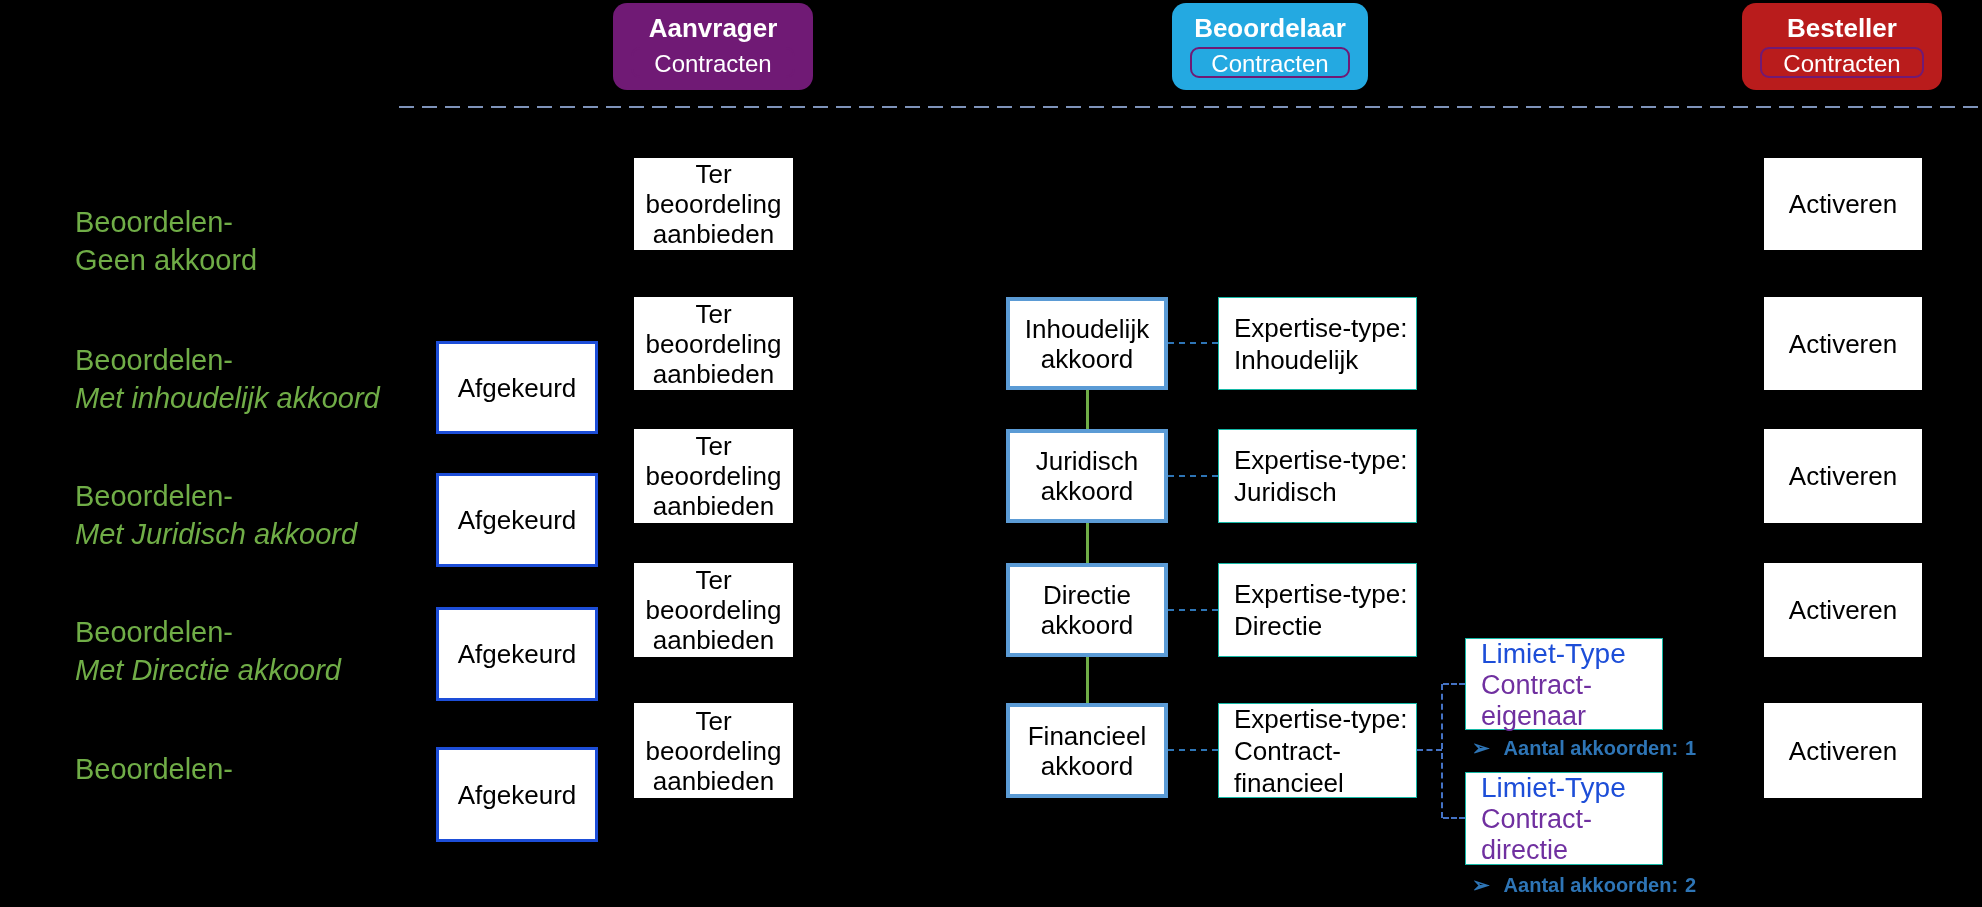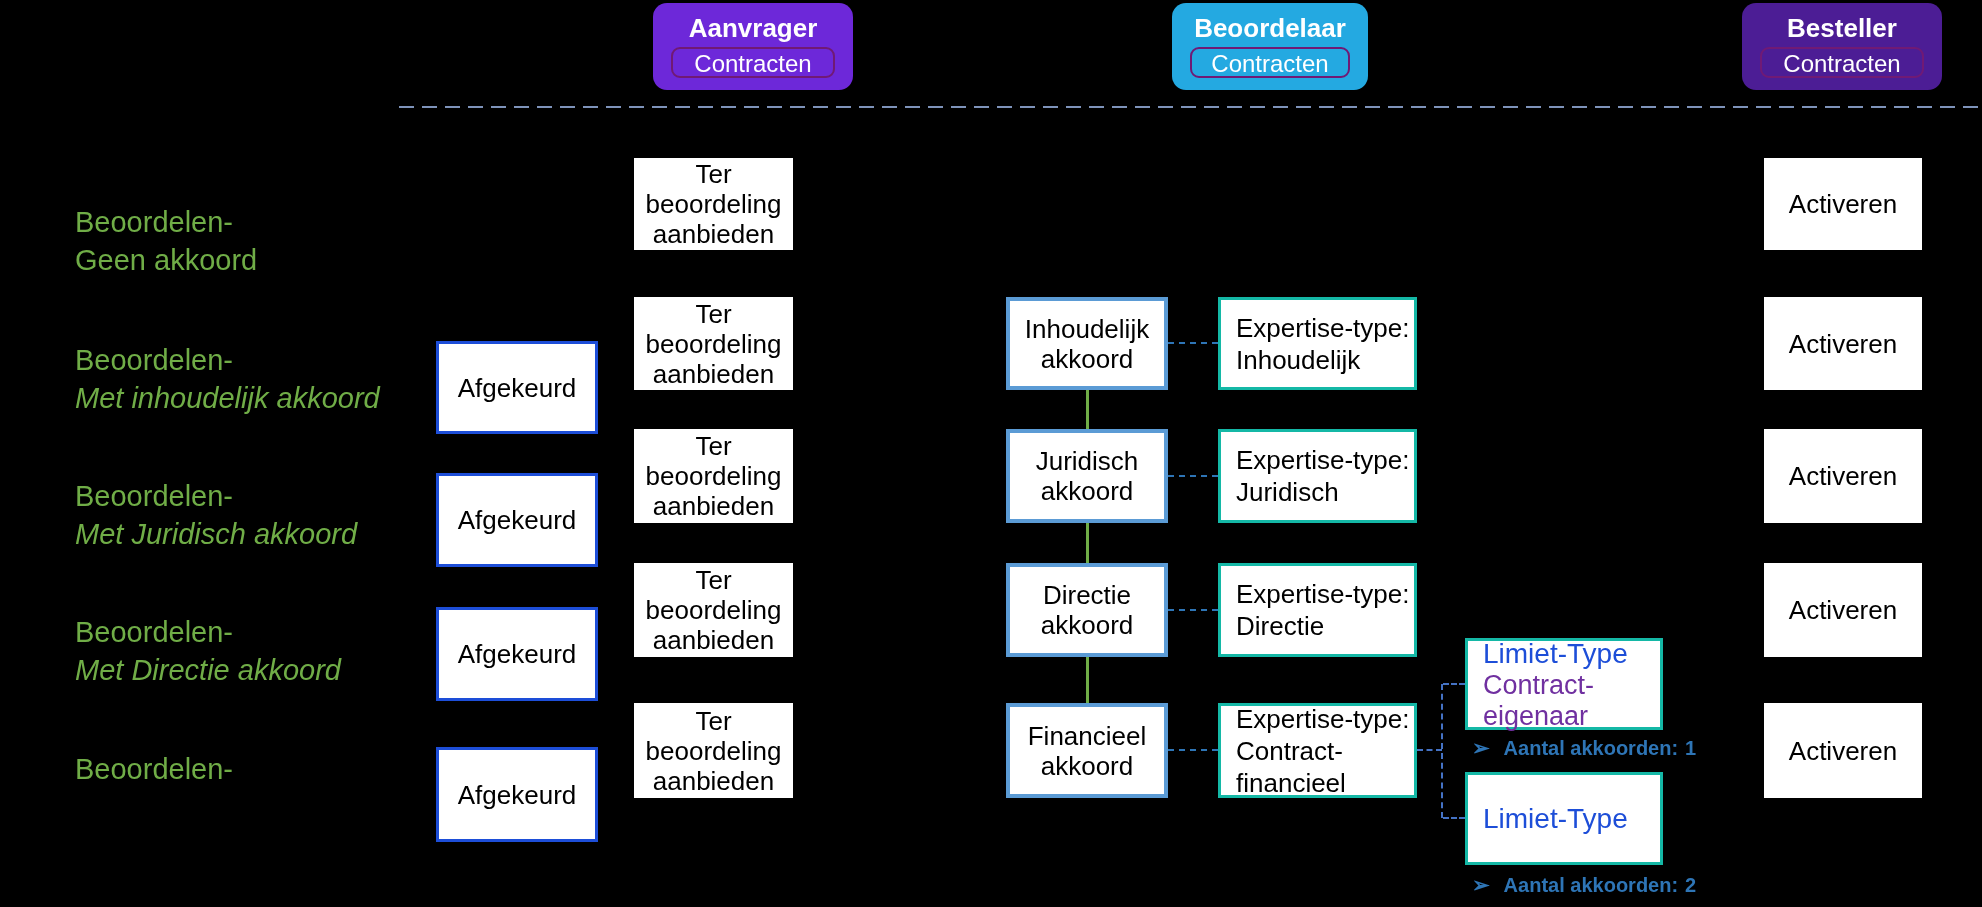--- a/index.html
+++ b/index.html
@@ -10,7 +10,7 @@
   .hdr{position:absolute;top:3px;height:87px;border-radius:14px;color:#fff;text-align:center;box-sizing:border-box;}
   .hdr-title{font-size:26px;font-weight:bold;margin-top:9px;line-height:32px;}
   .hdr-sub{border:2px solid #701a75;border-radius:9px;margin:3px 18px 0 18px;font-size:24px;line-height:29px;height:31px;box-sizing:border-box;}
-  .hdr-gold{left:613px;width:200px;background:#6d28d9;margin-left:40px;}
+  .hdr-gold{left:613px;width:200px;background:#701a75;}
   .hdr-cyan{left:1172px;width:196px;background:#24A9E1;}
   .hdr-blue{left:1742px;width:200px;background:#4c1d95;}
 

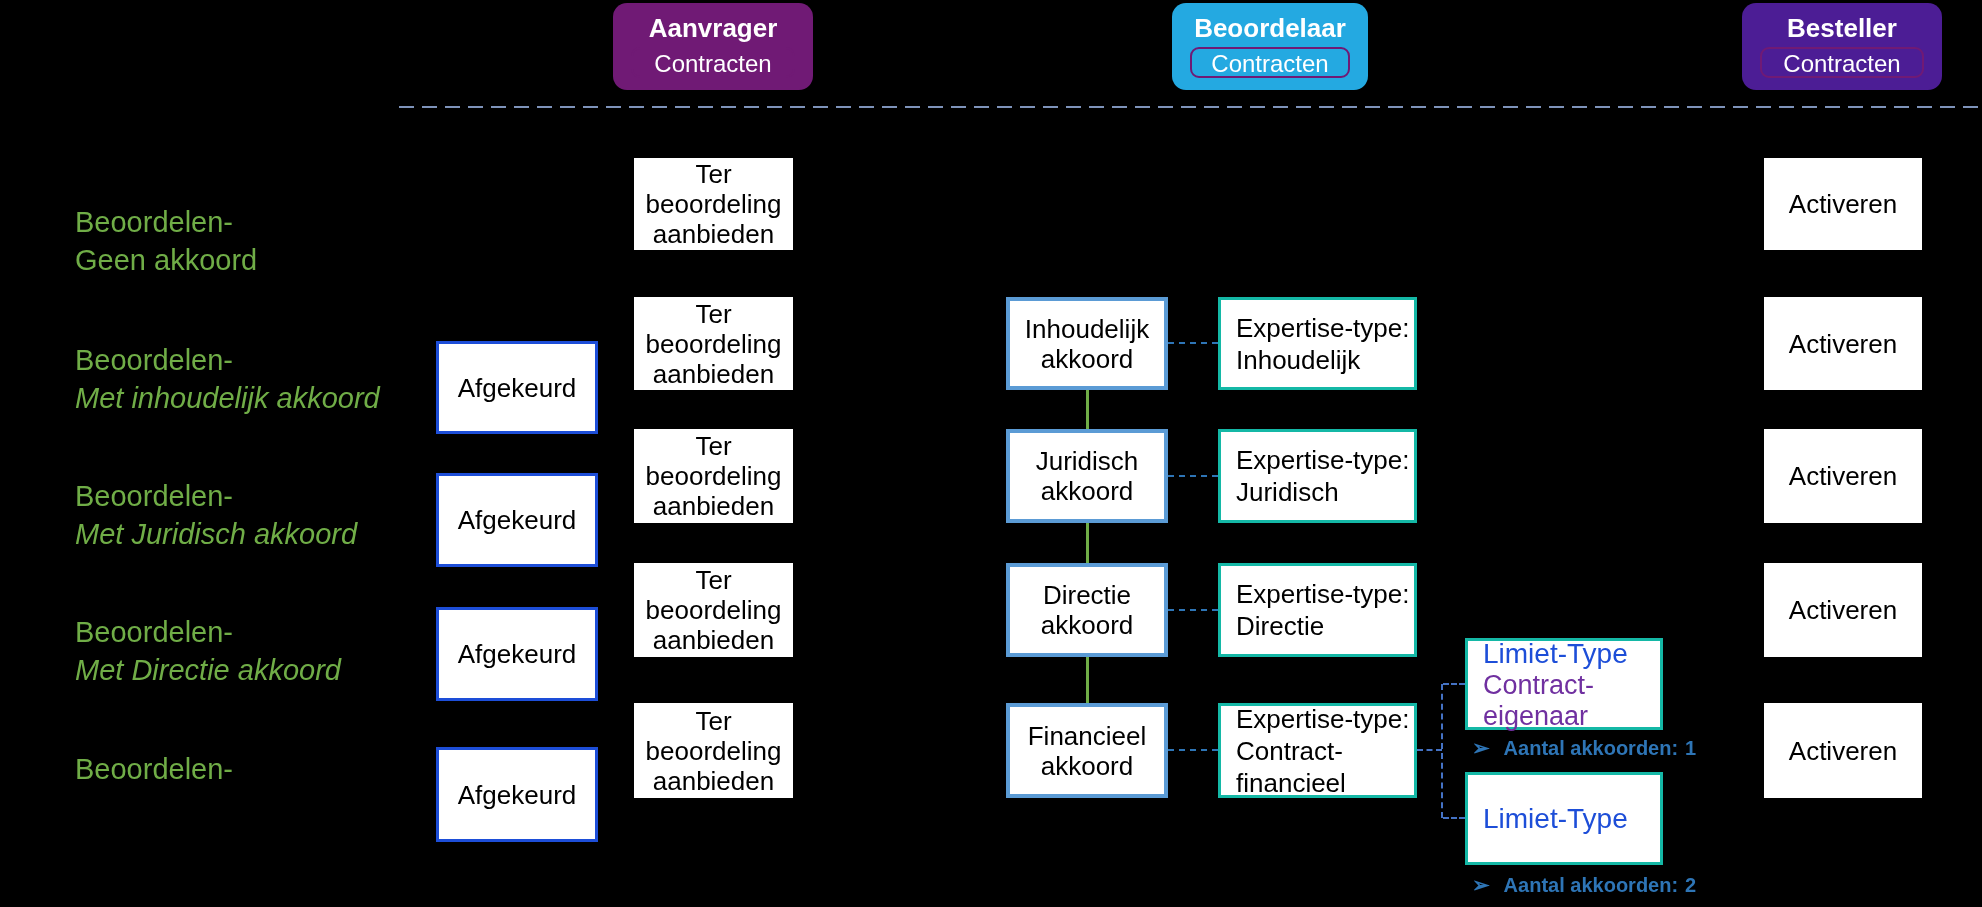--- a/index.html
+++ b/index.html
@@ -12,7 +12,7 @@
   .hdr-sub{border:2px solid #701a75;border-radius:9px;margin:3px 18px 0 18px;font-size:24px;line-height:29px;height:31px;box-sizing:border-box;}
   .hdr-gold{left:613px;width:200px;background:#701a75;}
   .hdr-cyan{left:1172px;width:196px;background:#24A9E1;}
-  .hdr-blue{left:1742px;width:200px;background:#4c1d95;}
+  .hdr-blue{left:1742px;width:200px;background:#b91c1c;}
 
   
   .sep{position:absolute;left:399px;top:106px;width:1583px;height:2px;

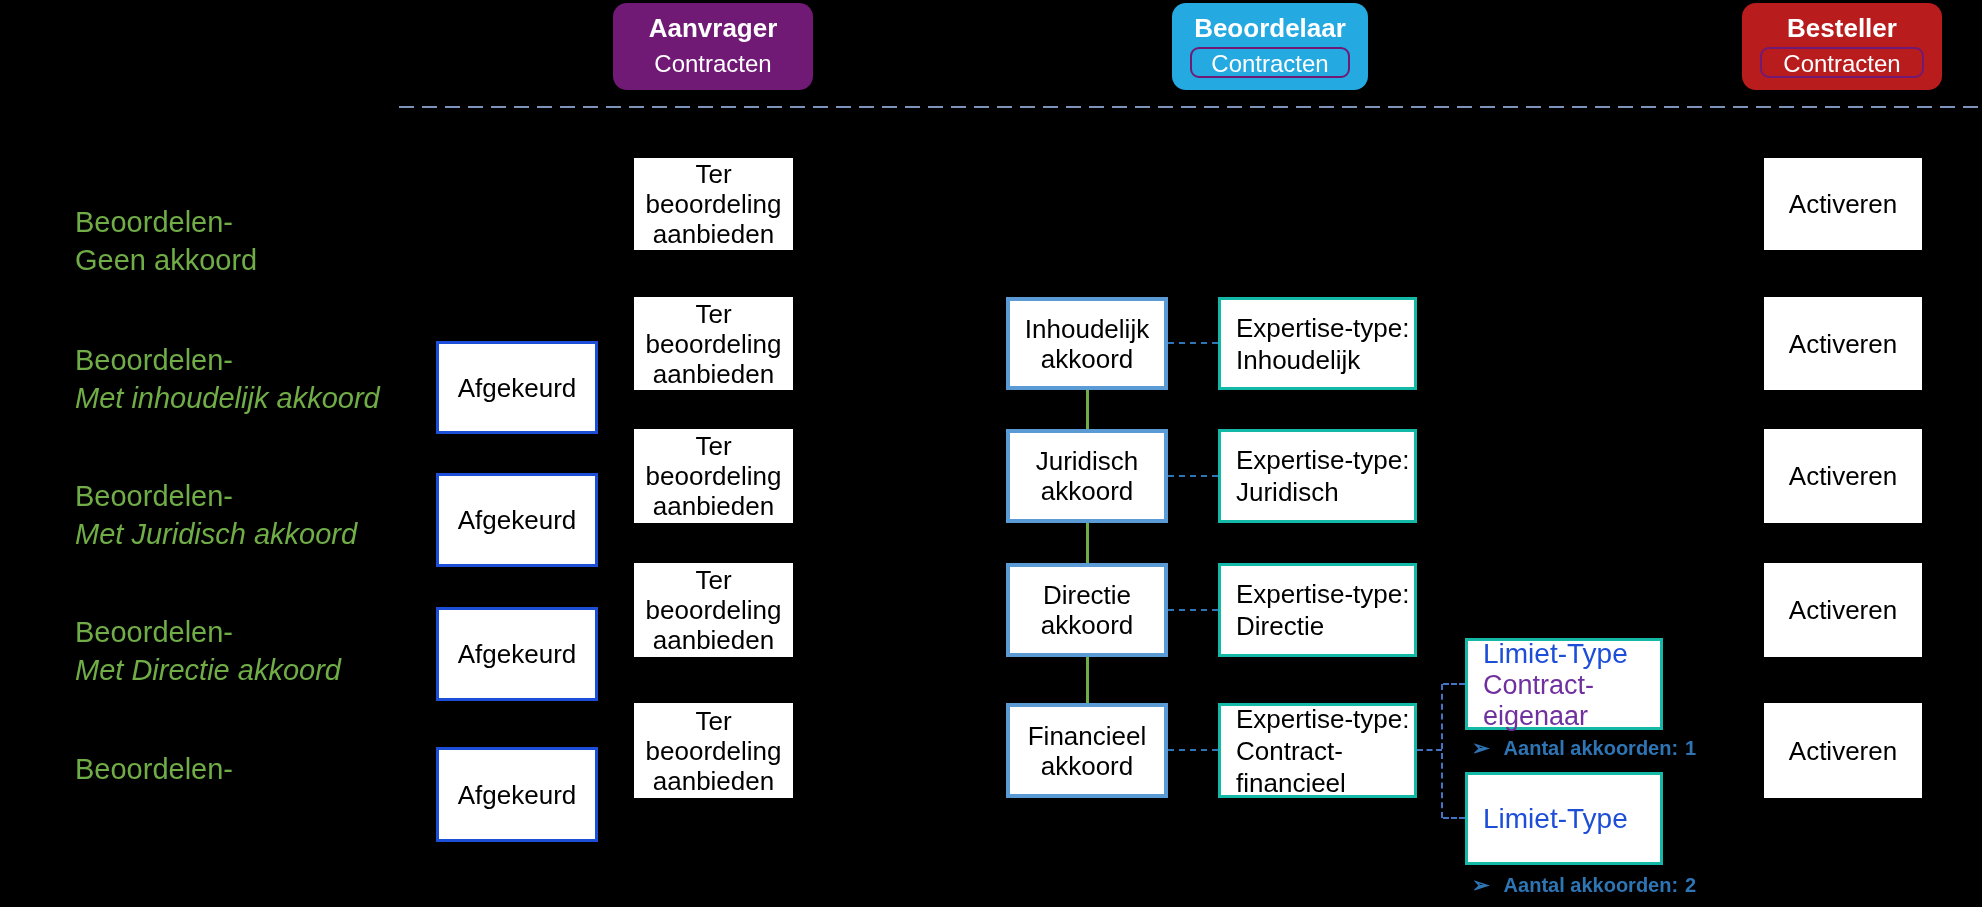--- a/index.html
+++ b/index.html
@@ -28,7 +28,7 @@
   .box .txt{white-space:pre-line;text-align:center;font-size:26px;line-height:30px;}
   .red{border:3px solid #1d4ed8;margin-top:44px;}
   .blue-thick{border:4px solid #5B9BD5;}
-  .blue-thin{border:3px solid #14b8a6;}
+  .blue-thin{border:1px solid #14b8a6;}
   .leftal{justify-content:flex-start;}
   .leftal .txt{text-align:left;padding-left:15px;line-height:32px;}
 

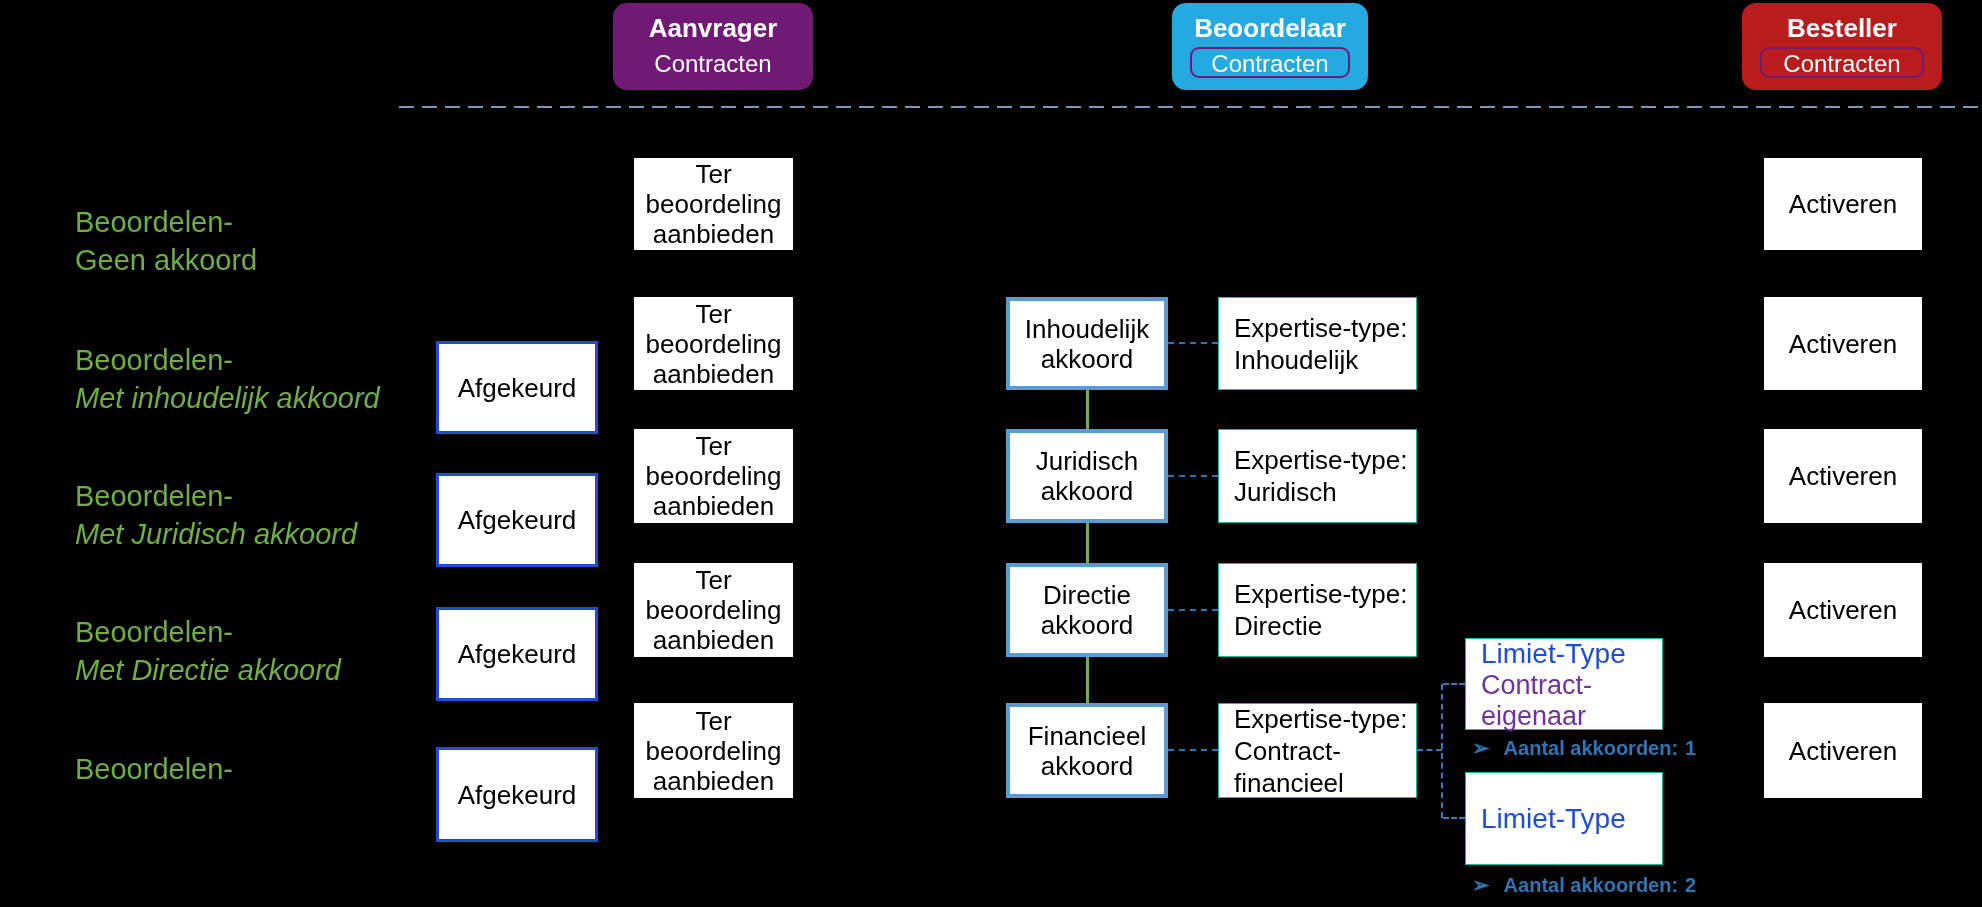--- a/index.html
+++ b/index.html
@@ -168,6 +168,7 @@
   </div>
   <div class="box blue-thin limiet" style="left:1465px;top:772px;width:198px;height:93px">
     <div class="lt-title">Limiet-Type</div>
+    <div class="lt-sub">Contract-directie</div>
   </div>
 
   <div class="aantal" style="left:1472px;top:736px">

